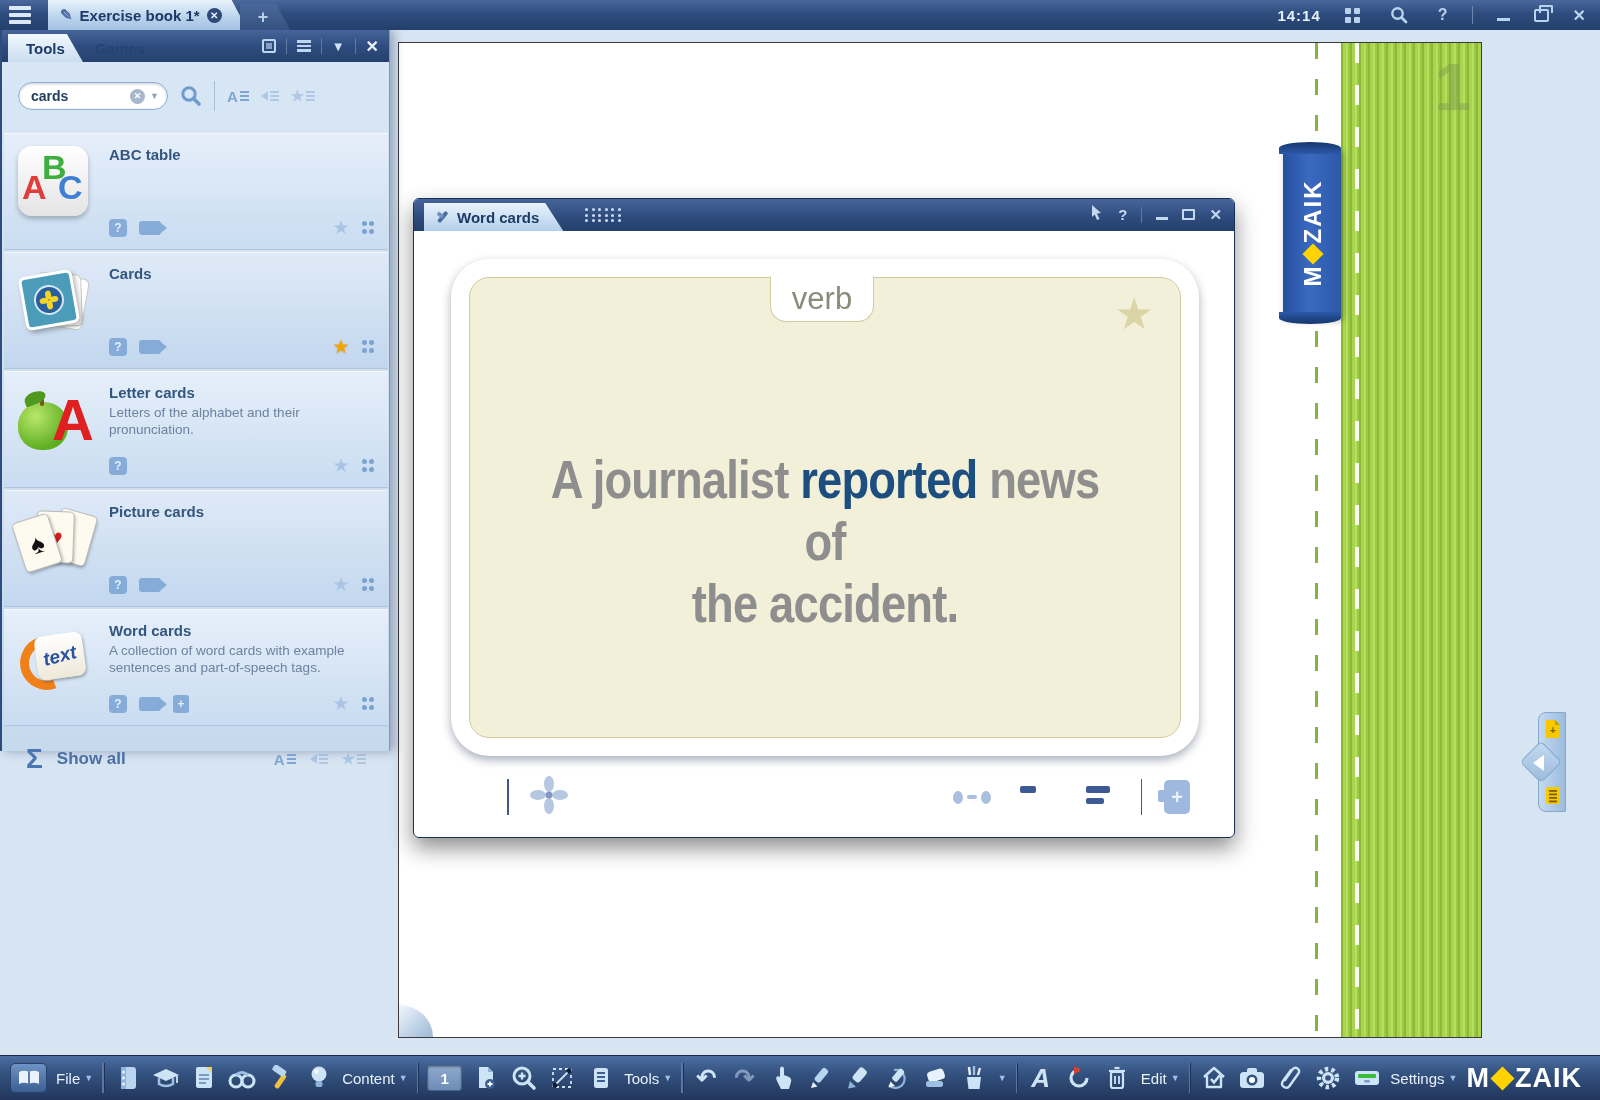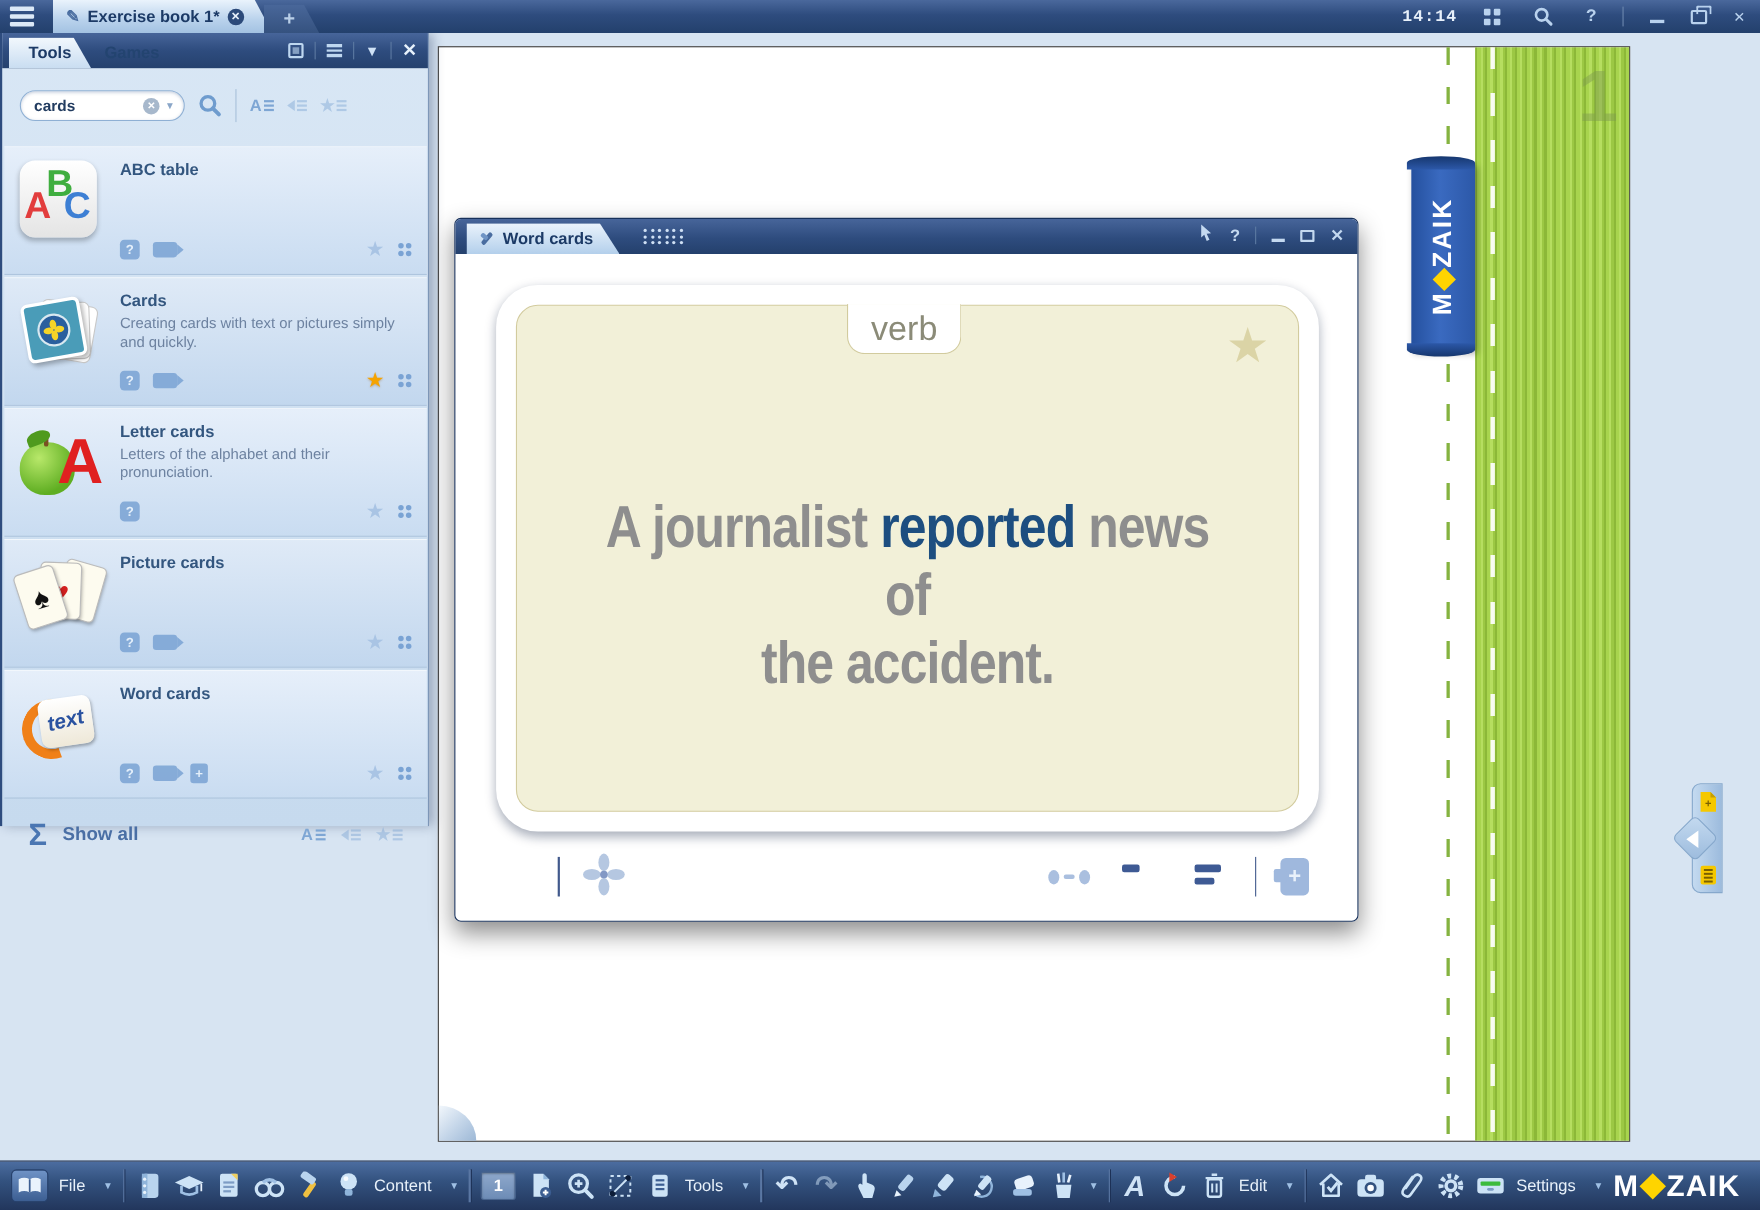--- a/index.html
+++ b/index.html
@@ -32,7 +32,7 @@
     background:linear-gradient(#49679a,#35527f); clip-path:polygon(0 0, calc(100% - 14px) 0, 100% 100%, 0 100%);
     color:#b9cfe8; font-size:18px; font-weight:bold; line-height:26px;
   }
-  .tb-right { margin-left:auto; display:flex; align-items:center; gap:24px; padding-right:14px;font-family:Liberation Mono, monospace; }
+  .tb-right { margin-left:auto; display:flex; align-items:center; gap:24px; padding-right:14px; }
   .tb-time { color:#e8f1fb; font-size:15px; font-weight:bold; letter-spacing:1px; }
   .tb-grid { display:grid; grid-template-columns:6px 6px; gap:3px; }
   .tb-grid i { width:6px; height:6px; background:#b9d2ee; border-radius:1px; }

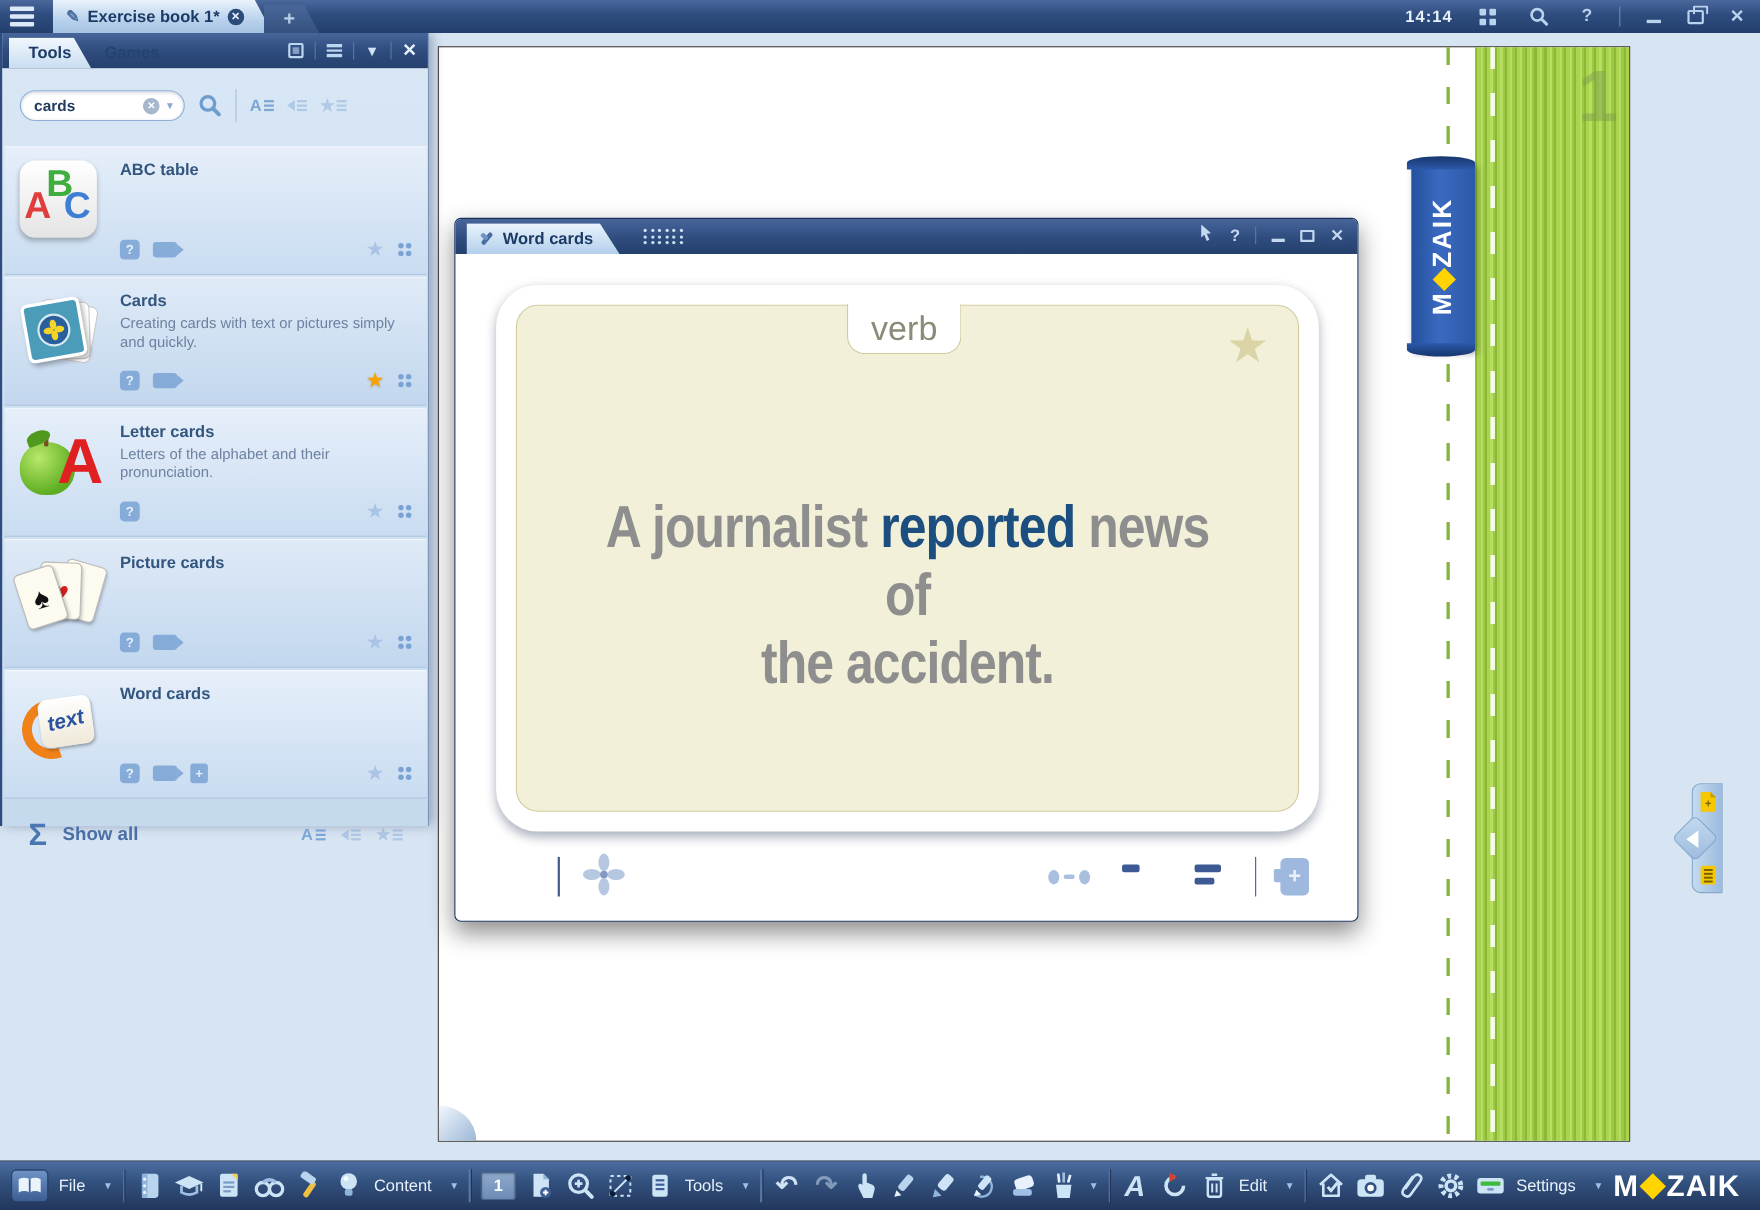--- a/index.html
+++ b/index.html
@@ -428,7 +428,6 @@
         </div>
       </div>
       <div class="it-title">Cards</div>
-      <div class="it-desc">Creating cards with text or pictures simply and quickly.</div>
       <div class="it-actions">
         <span class="mini-help">?</span>
         <span class="mini-video"></span>

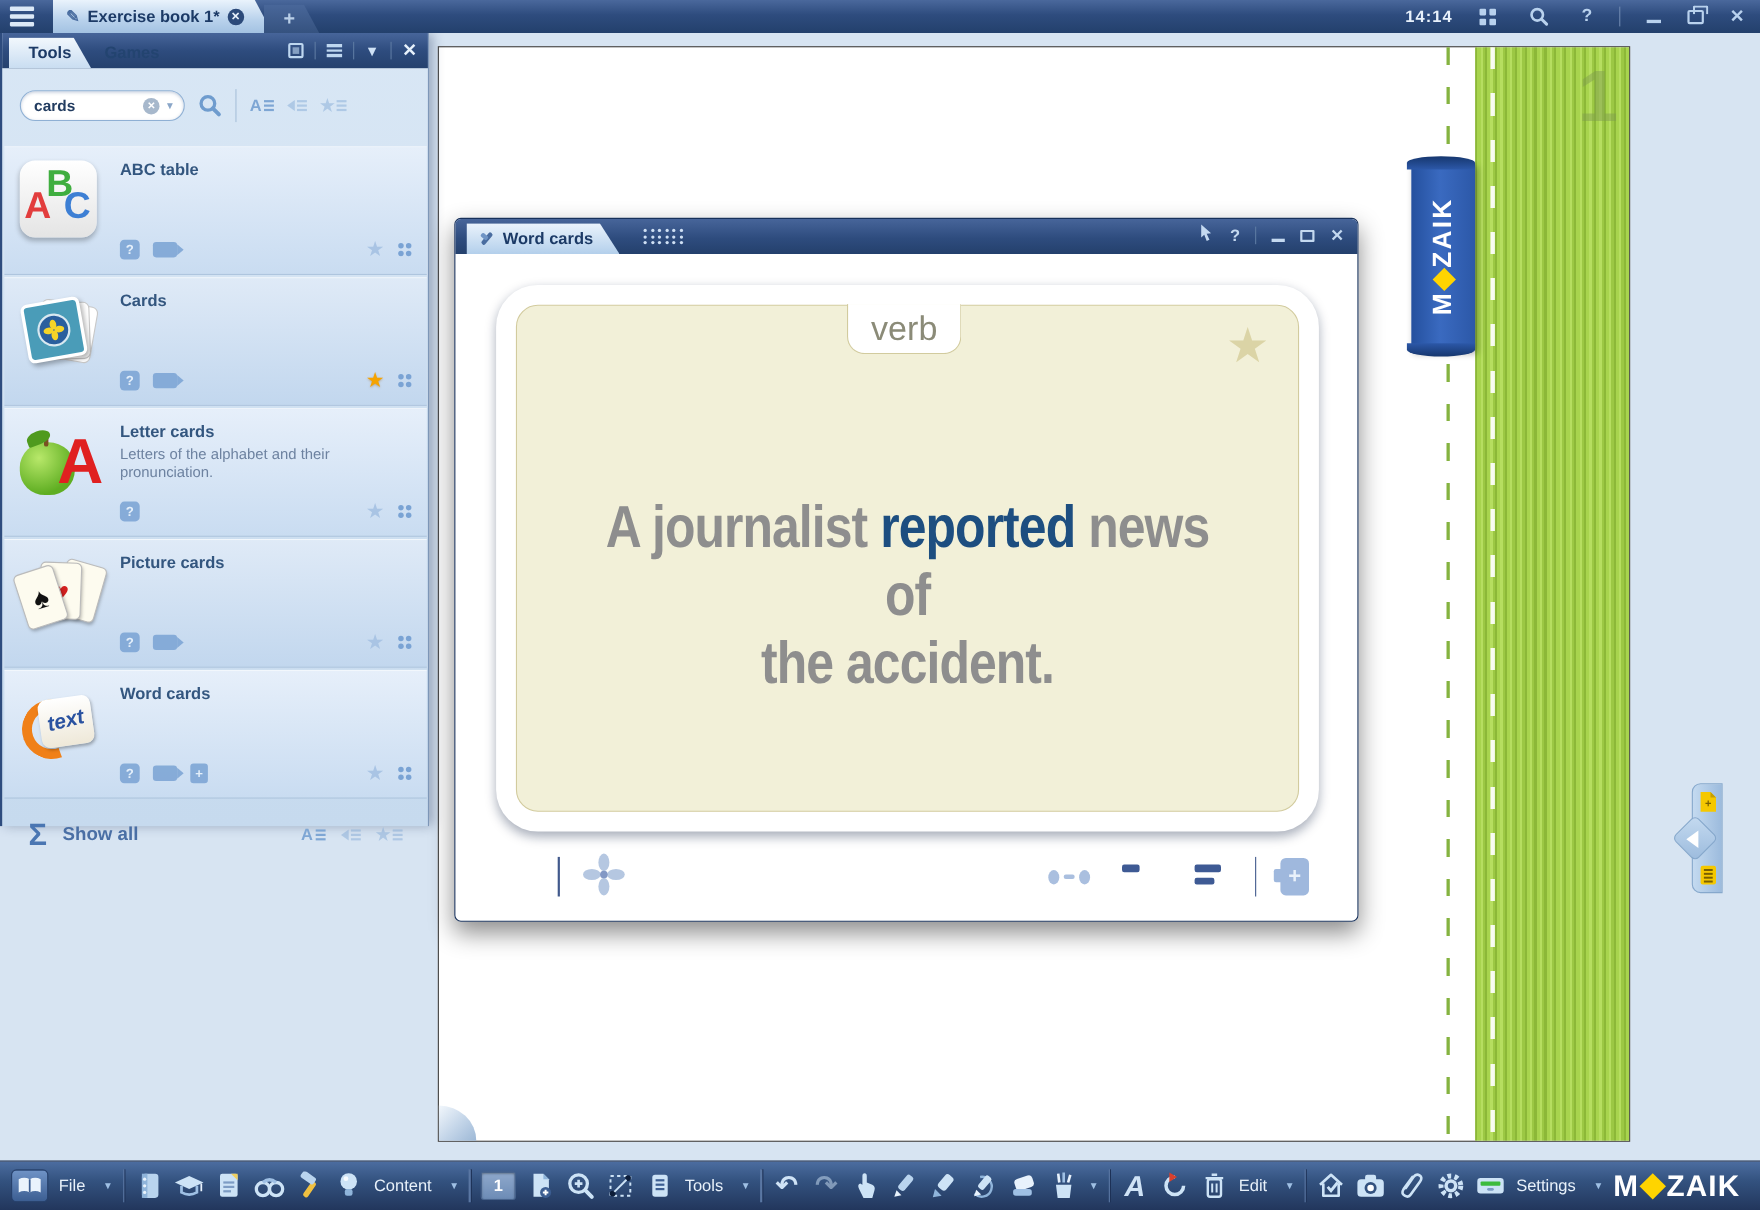--- a/index.html
+++ b/index.html
@@ -494,6 +494,7 @@
         </div>
       </div>
       <div class="it-title">Word cards</div>
+      <div class="it-desc">A collection of word cards with example sentences and part-of-speech tags.</div>
       <div class="it-actions">
         <span class="mini-help">?</span>
         <span class="mini-video"></span>

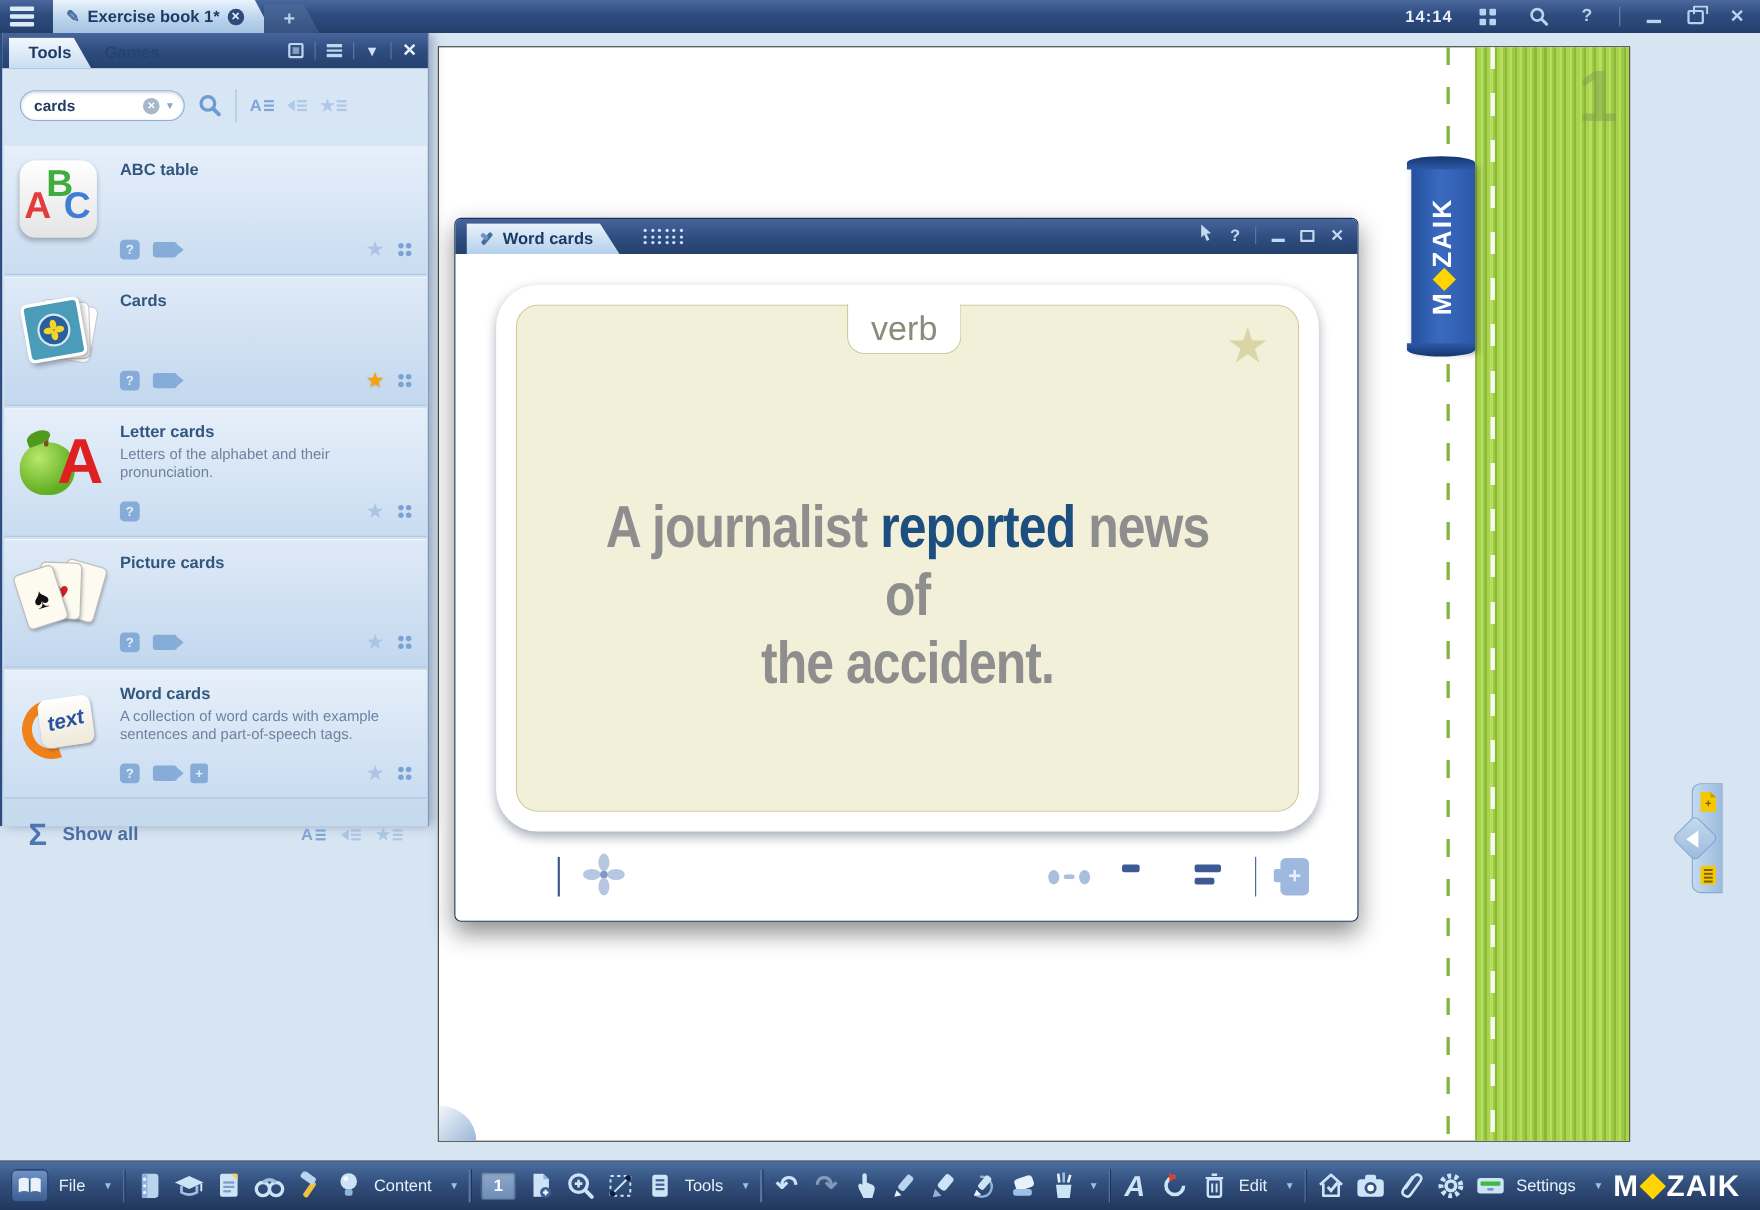--- a/index.html
+++ b/index.html
@@ -260,7 +260,7 @@
     border-top:1px solid #16294a; display:flex; align-items:center; gap:9px; padding:0 10px; z-index:70;
   }
   .t-sep { width:1.5px; height:30px; background:#5a77a3; box-shadow:1px 0 0 #1d3156; }
-  .t-label { color:#e8f1fa; font-size:15px; display:flex; align-items:center; gap:16px; cursor:pointer; }
+  .t-label { color:#e8f1fa; font-size:15px; display:flex; align-items:center; gap:4px; cursor:pointer; }
   .t-label .chev { color:#9fc0e4; font-size:9px; }
   .t-btn { display:flex; align-items:center; justify-content:center; width:30px; height:30px; cursor:pointer; }
   .t-glyph { color:#cfe3f6; font-size:24px; font-weight:bold; line-height:26px; }

